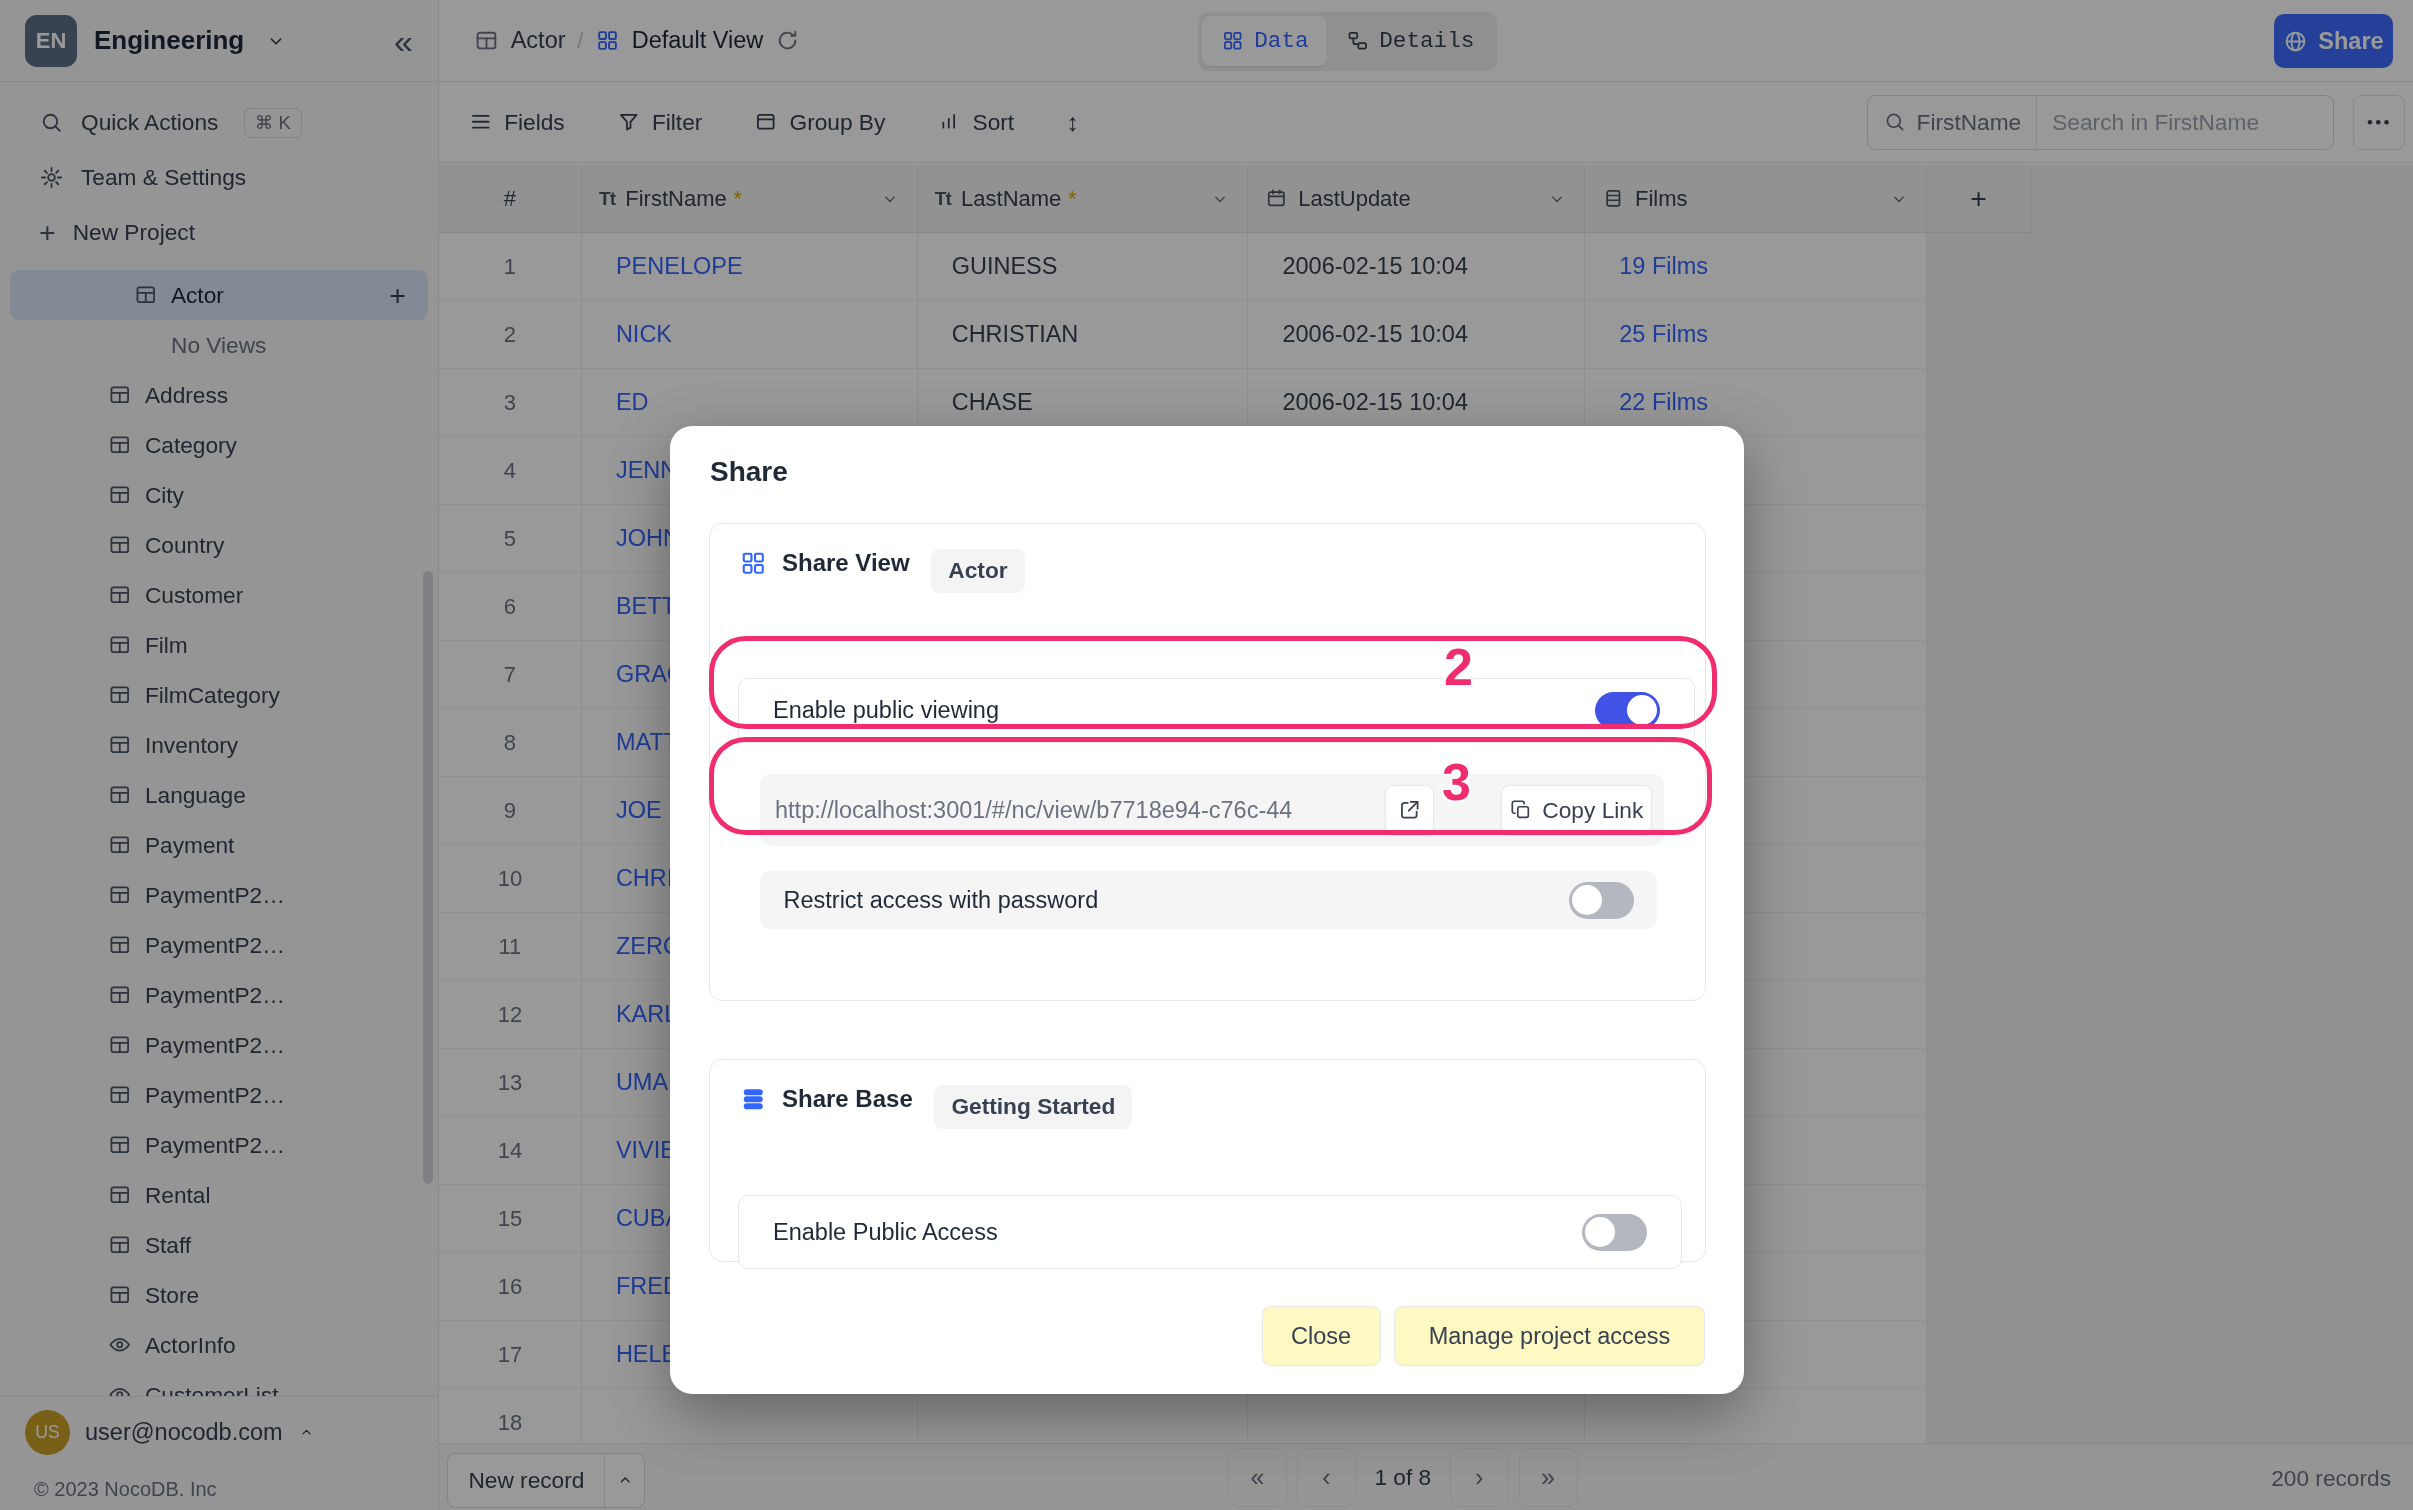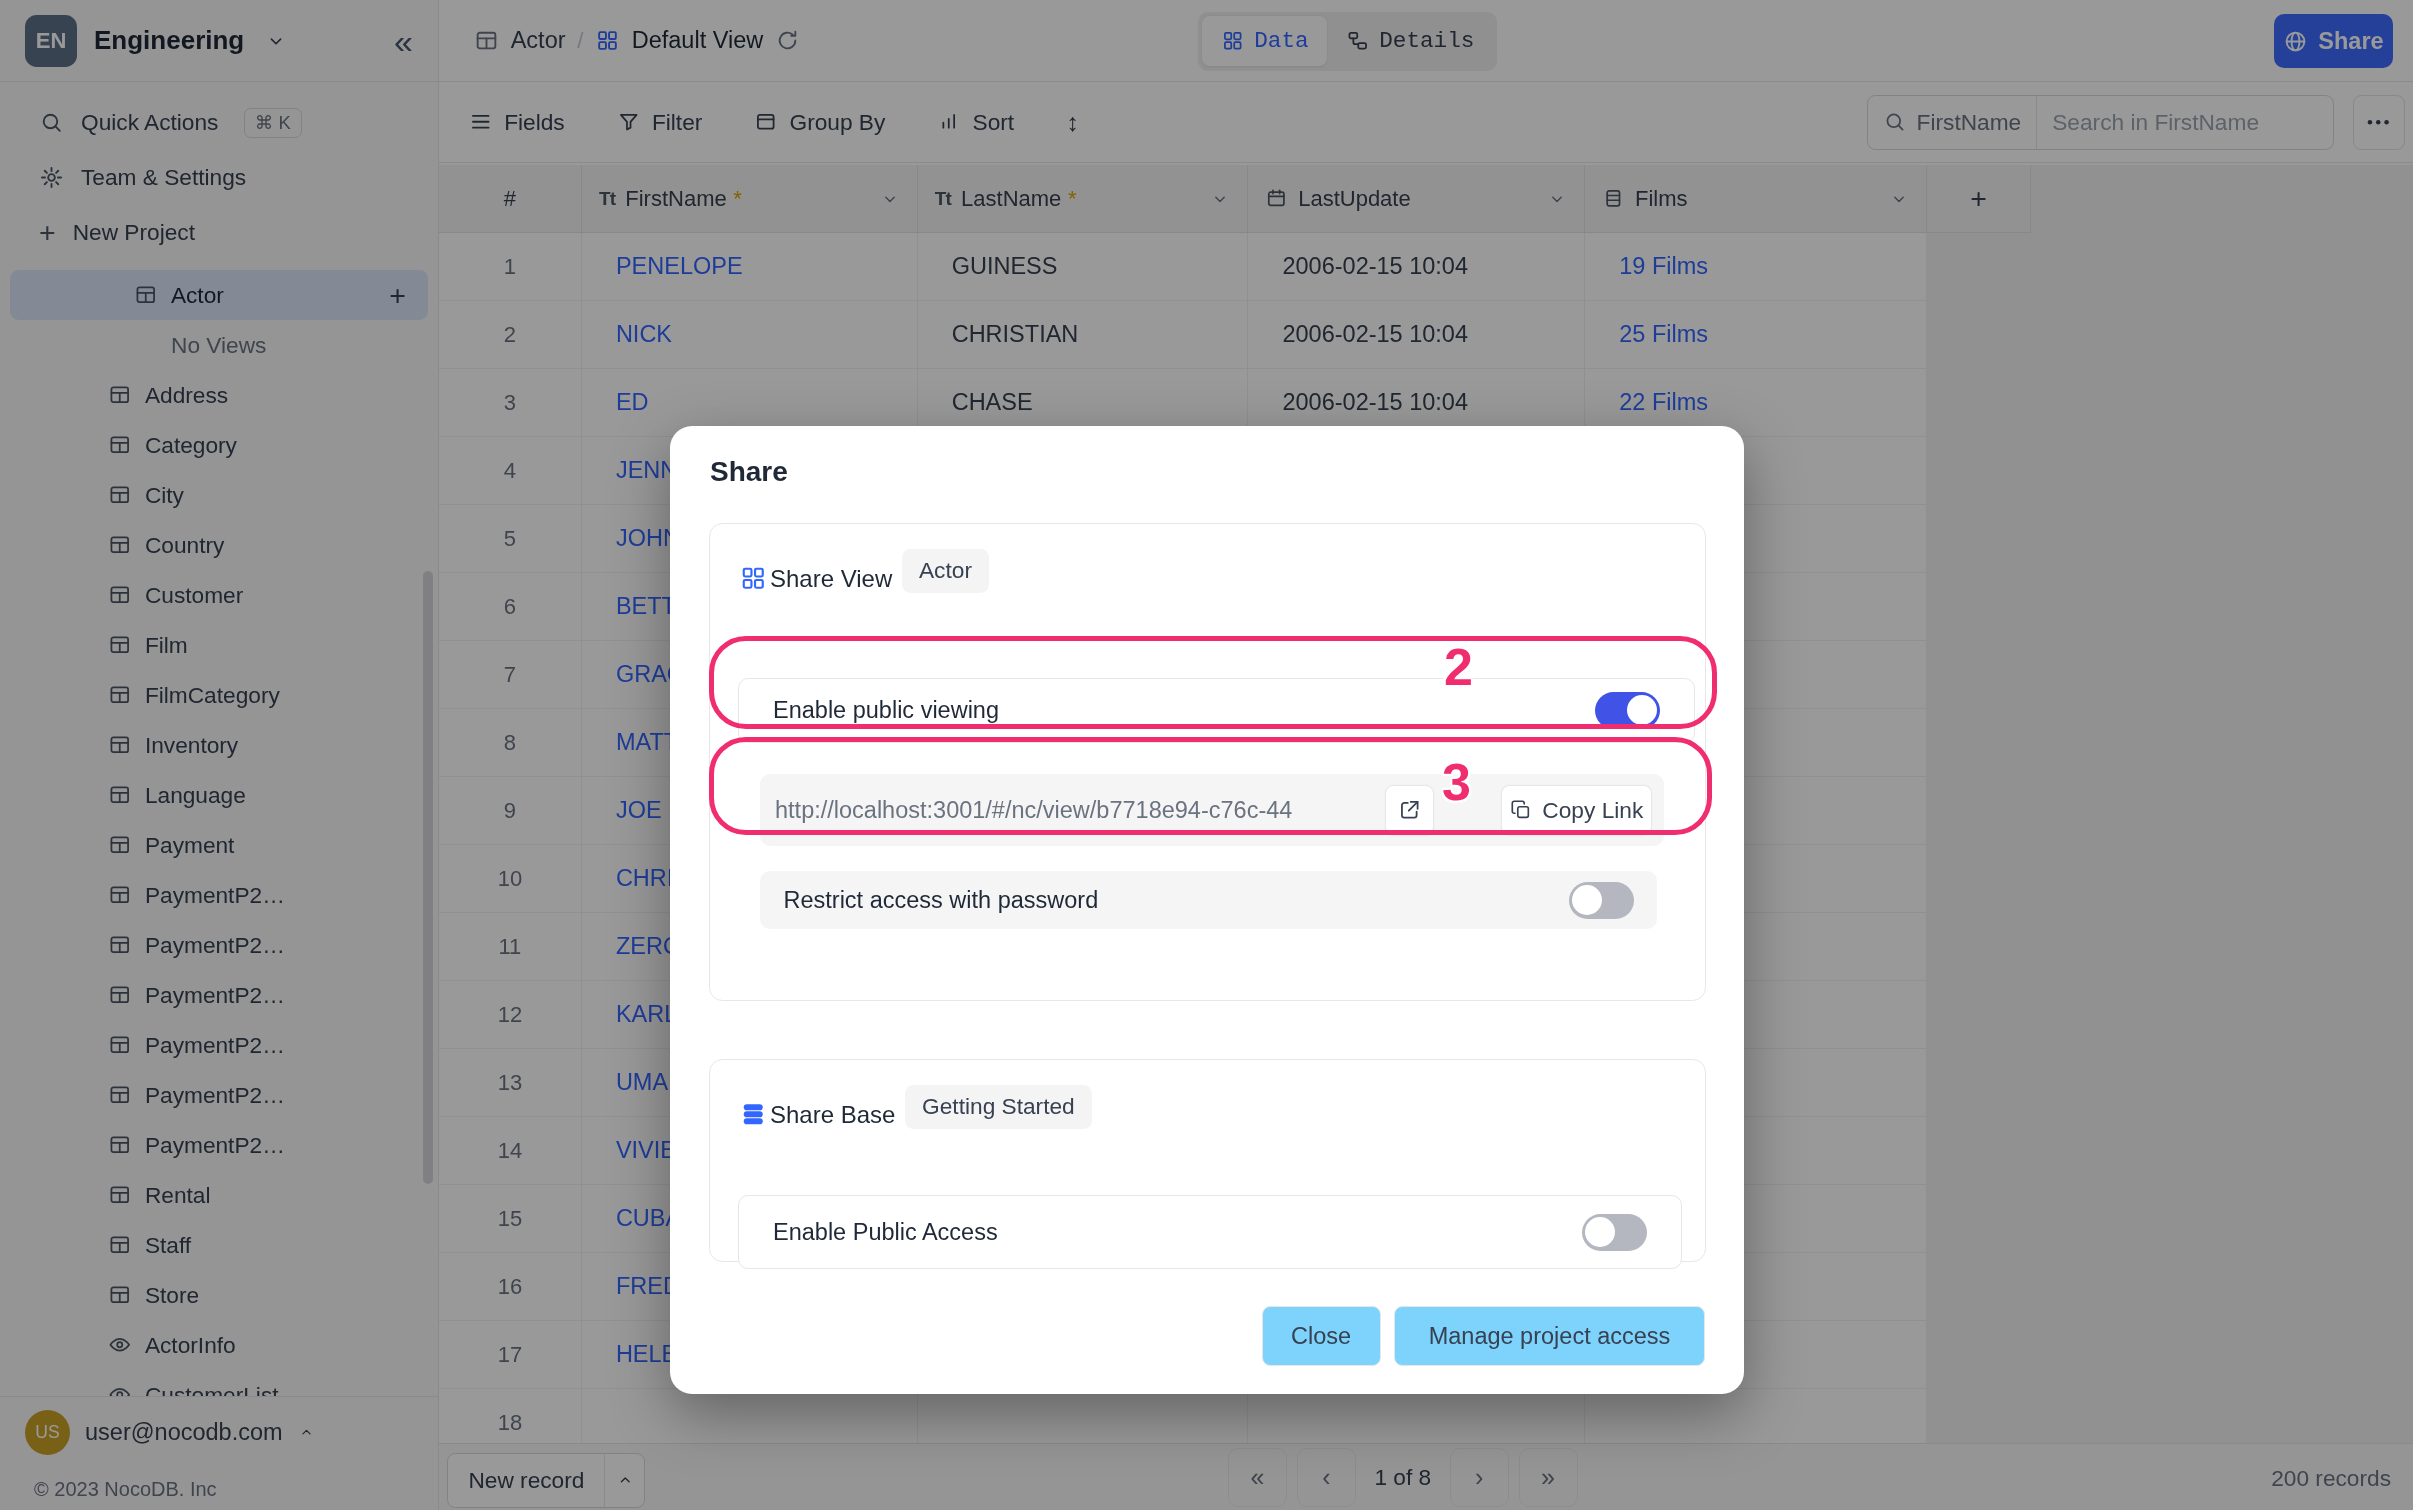--- a/index.html
+++ b/index.html
@@ -94,7 +94,7 @@
   .m-sec{position:absolute;left:39px;width:997px;border:0.8px solid #E7E7E9;border-radius:13.4px;background:#fff;}
   .sec-view{top:97px;height:478px;}
   .sec-base{top:633px;height:203px;}
-  .sec-head{position:absolute;left:28.5px;top:25px;display:flex;align-items:flex-end;gap:3px;}
+  .sec-head{position:absolute;left:28.5px;top:25px;display:flex;align-items:flex-start;gap:15px;font-weight:bold;}
   .sec-head .shicon{font-size:28.5px;color:#3366FF;display:flex;}
   .sec-head .shlbl{font-size:24px;color:#1F2937;}
   .chip{background:#F4F4F5;border-radius:8.4px;padding:8.4px 17px;font-size:22.7px;color:#374151;margin-left:6.7px;}

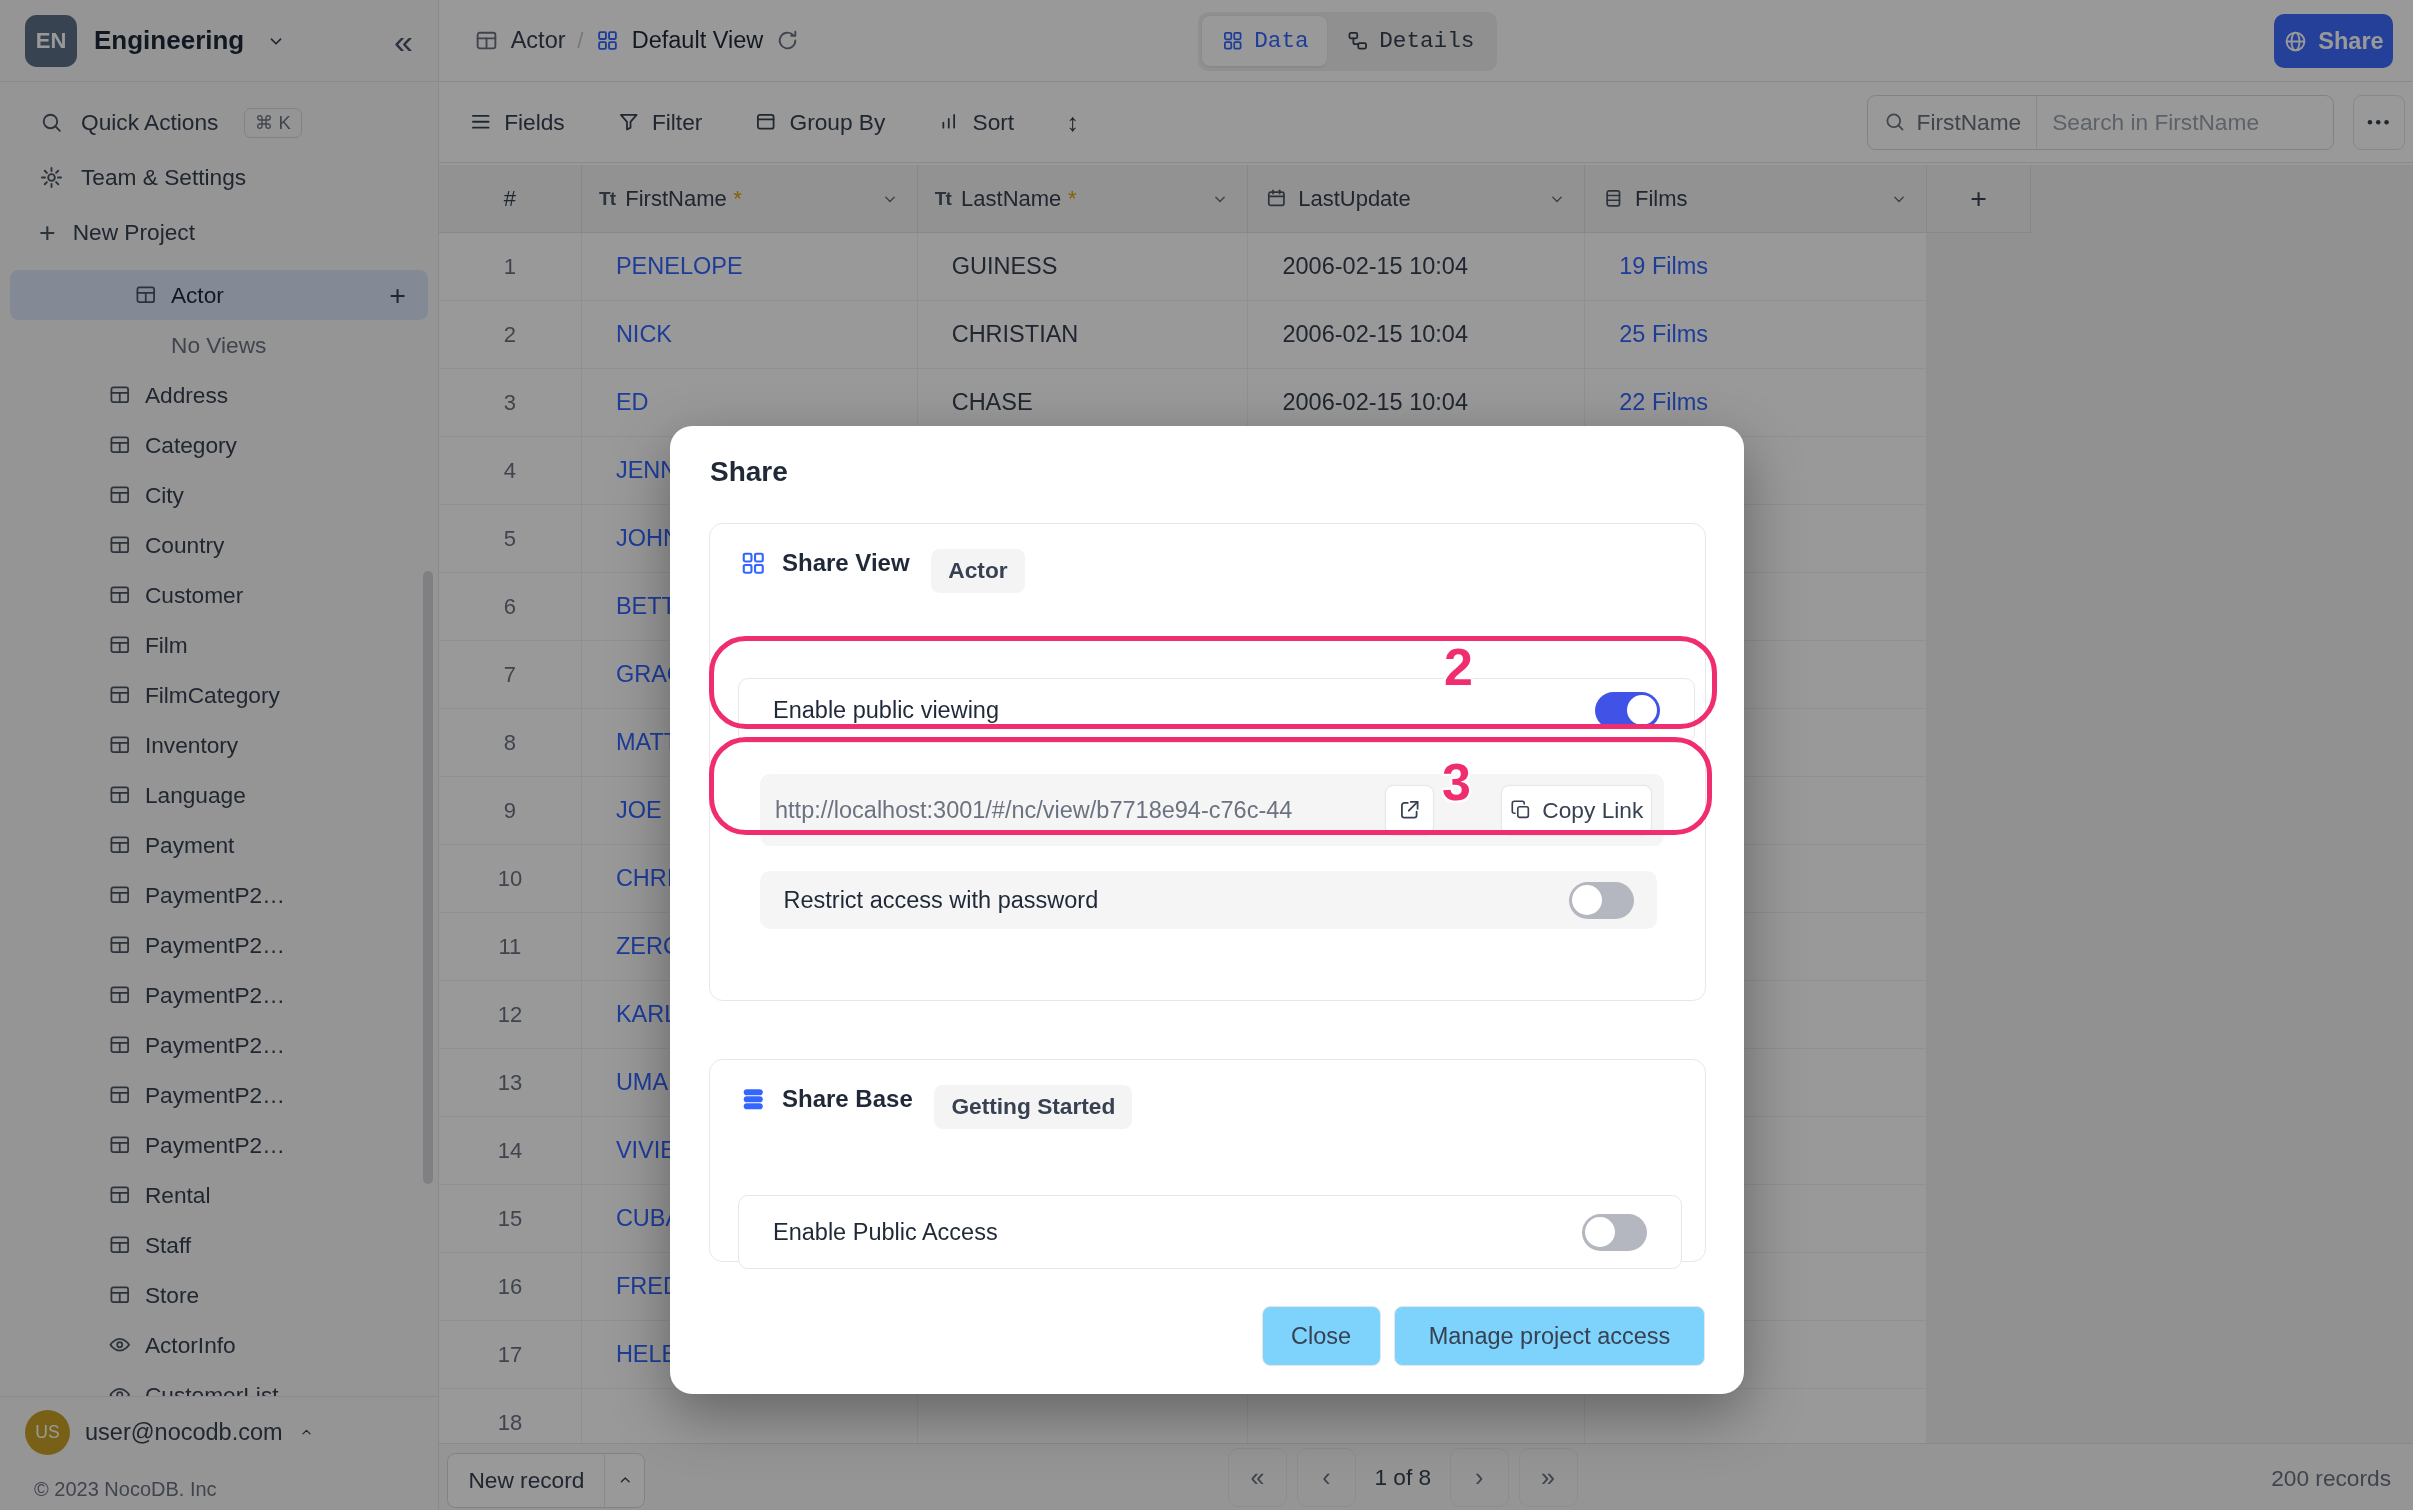--- a/index.html
+++ b/index.html
@@ -114,7 +114,7 @@
   .toggle.on{background:#4053E6;}
   .toggle.on::after{left:auto;right:3.4px;}
   .m-foot{position:absolute;right:39px;top:880px;display:flex;gap:13.4px;}
-  .mbtn{height:60px;border:0.8px solid #E5E7EB;border-radius:8.4px;background:#7dd3fc;display:flex;align-items:center;justify-content:center;font-size:23.5px;color:#374151;}
+  .mbtn{height:60px;border:0.8px solid #E5E7EB;border-radius:8.4px;background:#fef9c3;display:flex;align-items:center;justify-content:center;font-size:23.5px;color:#374151;}
   .mbtn.close{width:119px;}
   .mbtn.manage{width:311px;}
 

